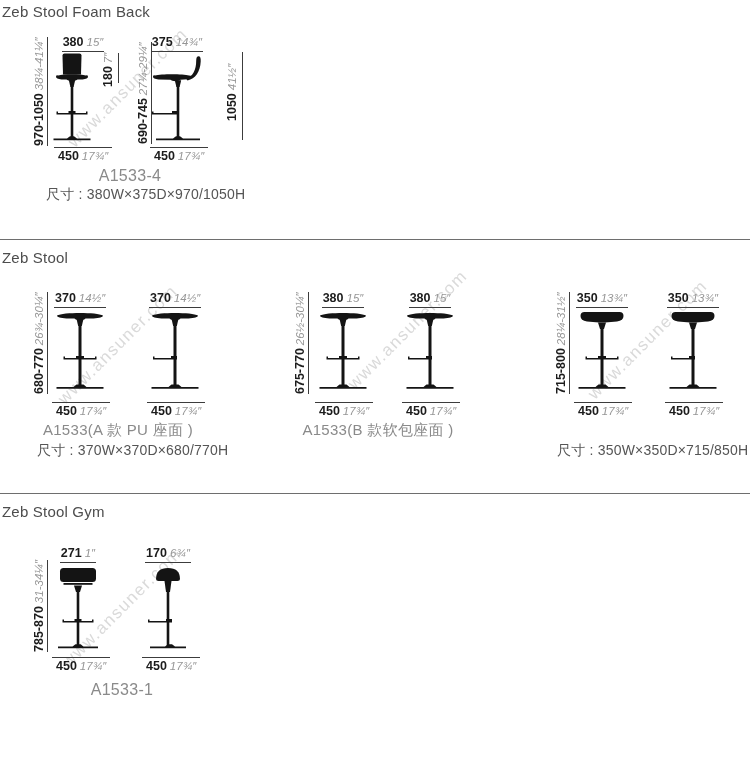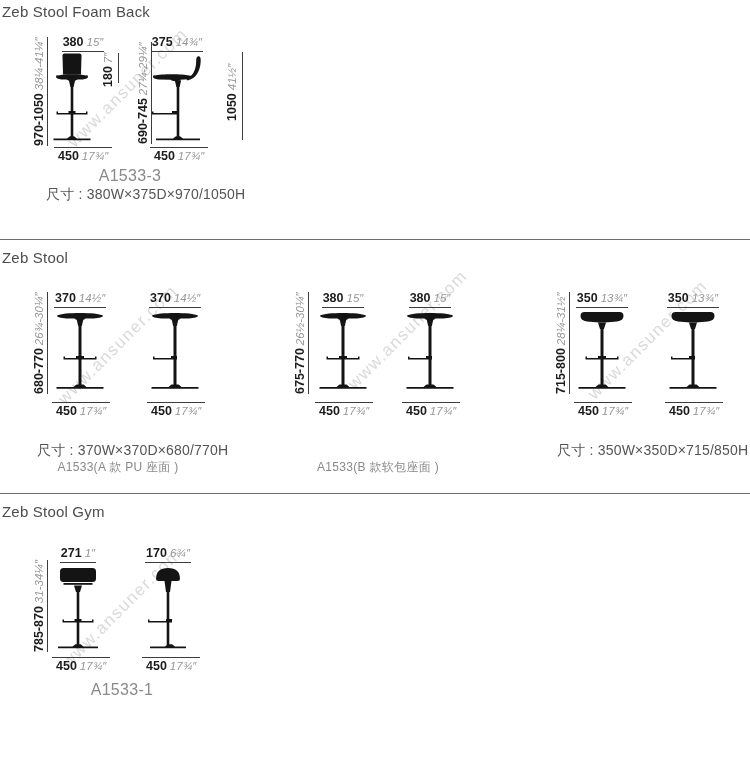--- a/index.html
+++ b/index.html
@@ -82,7 +82,7 @@
     <span class="u"><b>450</b><i>17¾″</i></span>
   </div>
 
-  <div class="model" style="left:60px;top:167px;width:140px">A1533-3</div>
+  <div class="model" style="left:60px;top:167px;width:140px">A1533-4</div>
   <div class="sizeln" style="left:46px;top:186px">尺寸 : 380W×375D×970/1050H</div>
 
   <div class="divider" style="top:239px"></div>

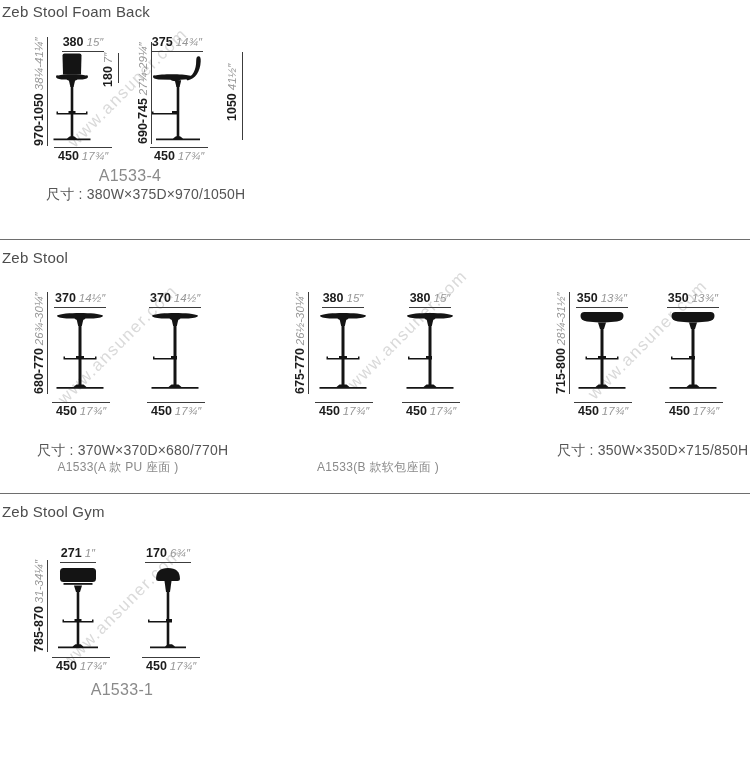--- a/index.html
+++ b/index.html
@@ -18,7 +18,7 @@
   .vdim.noline{border-bottom:none;}
   .vline{position:absolute;width:0;border-left:1px solid #3c3c3c;}
   .model{position:absolute;text-align:center;font-size:16px;color:#8a8a8a;letter-spacing:.3px;}
-  .model.cn{font-size:12px;margin-top:38px;}
+  .model.cn{font-size:15px;}
   .sizeln{position:absolute;font-size:14px;color:#555;letter-spacing:.2px;white-space:nowrap;}
   .stool{position:absolute;}
   .stool path,.stool rect{fill:#141414;}

